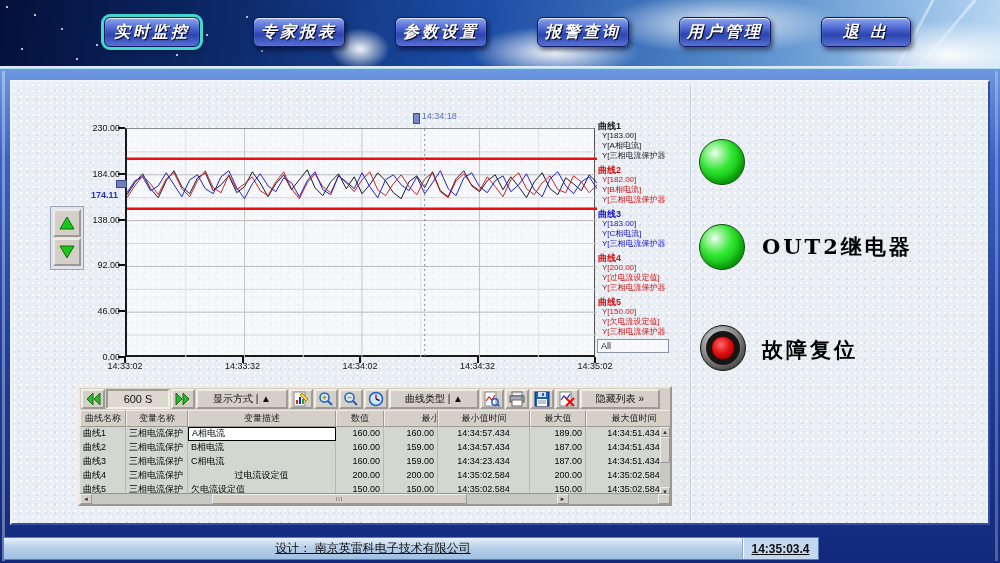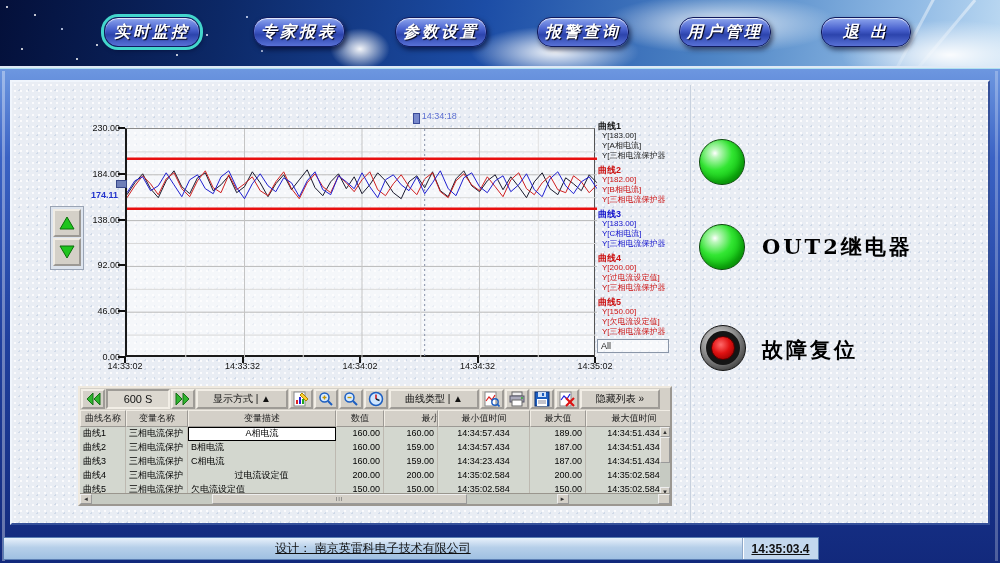--- a/index.html
+++ b/index.html
@@ -19,7 +19,7 @@
   .ray { position:absolute; width:3px; height:120px; opacity:.55;
     background:linear-gradient(to bottom, rgba(255,255,255,.9), rgba(255,255,255,0)); }
 
-  .nav-btn { position:absolute; top:17px; height:30px; border-radius:14px; border:1px solid #101a5e;
+  .nav-btn { position:absolute; top:17px; height:30px; border-radius:6px; border:1px solid #101a5e;
     background:linear-gradient(180deg,#8ea6ee 0%,#4a63cf 40%,#2c44ad 60%,#5871d6 100%);
     box-shadow:2px 3px 5px rgba(0,0,30,.55), inset 0 1px 1px rgba(255,255,255,.8);
     color:#fff; font-family:"DejaVu Serif","Liberation Serif",serif; font-style:italic; font-weight:bold;

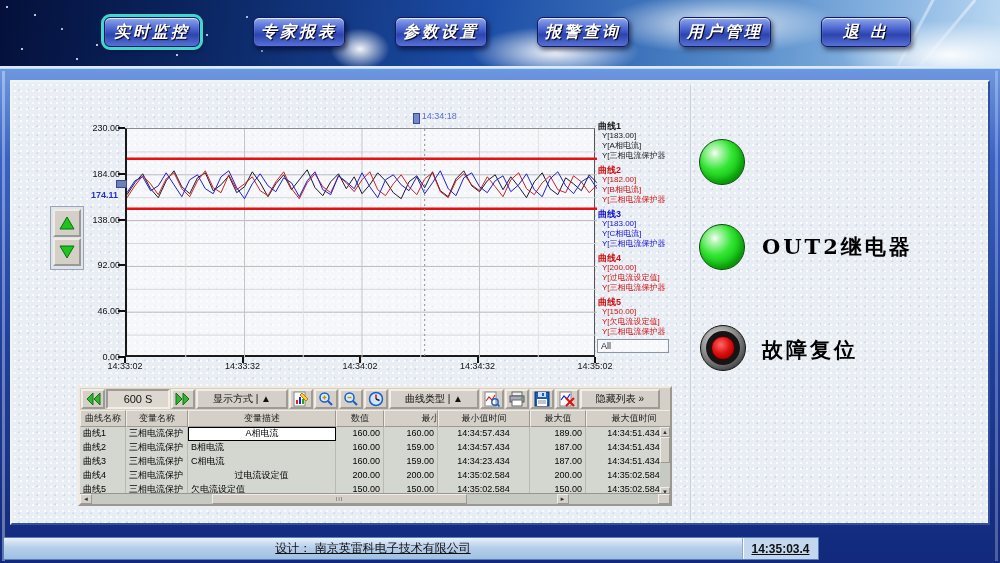--- a/index.html
+++ b/index.html
@@ -362,7 +362,7 @@
         <div class="tr">
           <div class="td" style="width: 46px; text-align: left;">曲线1</div>
           <div class="td" style="width: 62px; text-align: left;">三相电流保护</div>
-          <div class="td cell-focus" style="width: 148px; text-align: center;">A相电流</div>
+          <div class="td cell-focus" style="width: 148px; text-align: left;">A相电流</div>
           <div class="td" style="width: 48px; text-align: right;">160.00</div>
           <div class="td" style="width: 54px; text-align: right;">160.00</div>
           <div class="td" style="width: 92px; text-align: center;">14:34:57.434</div>

